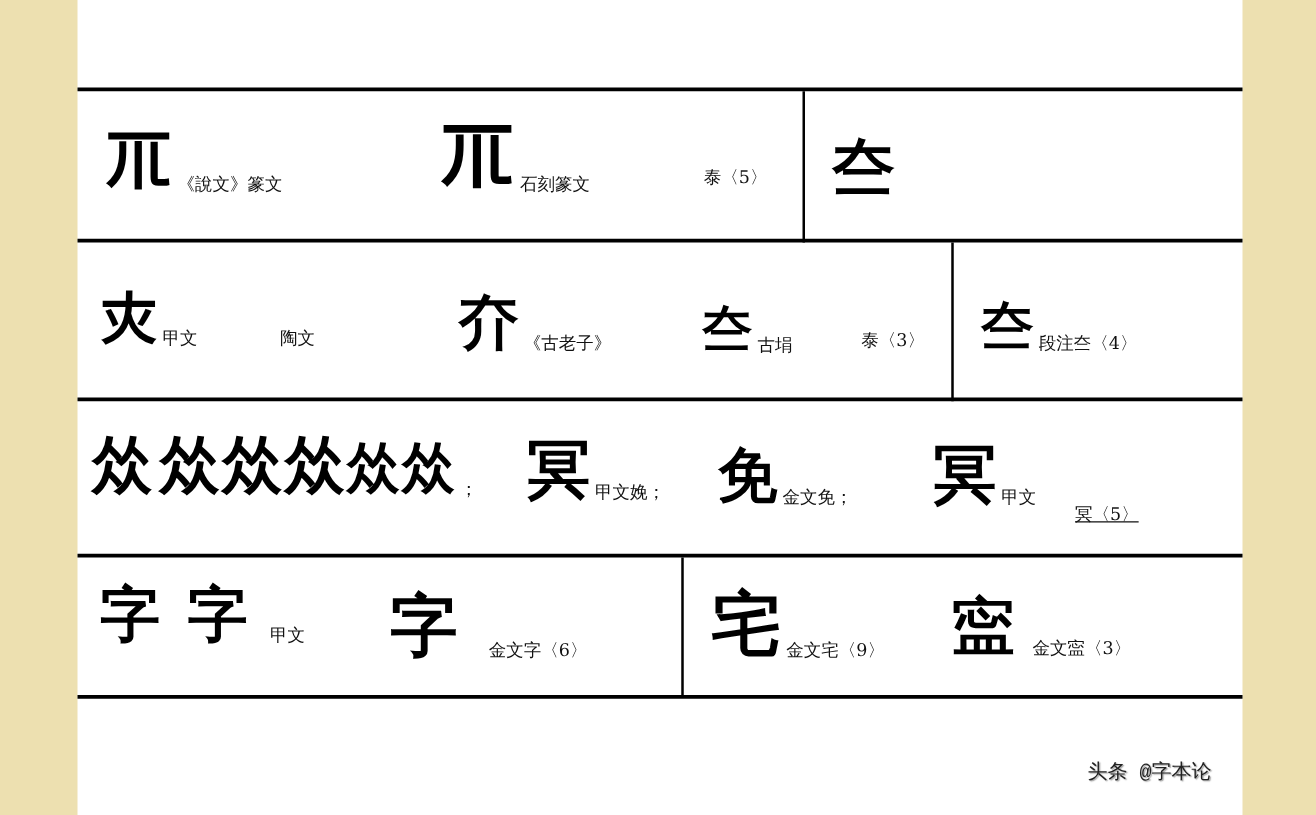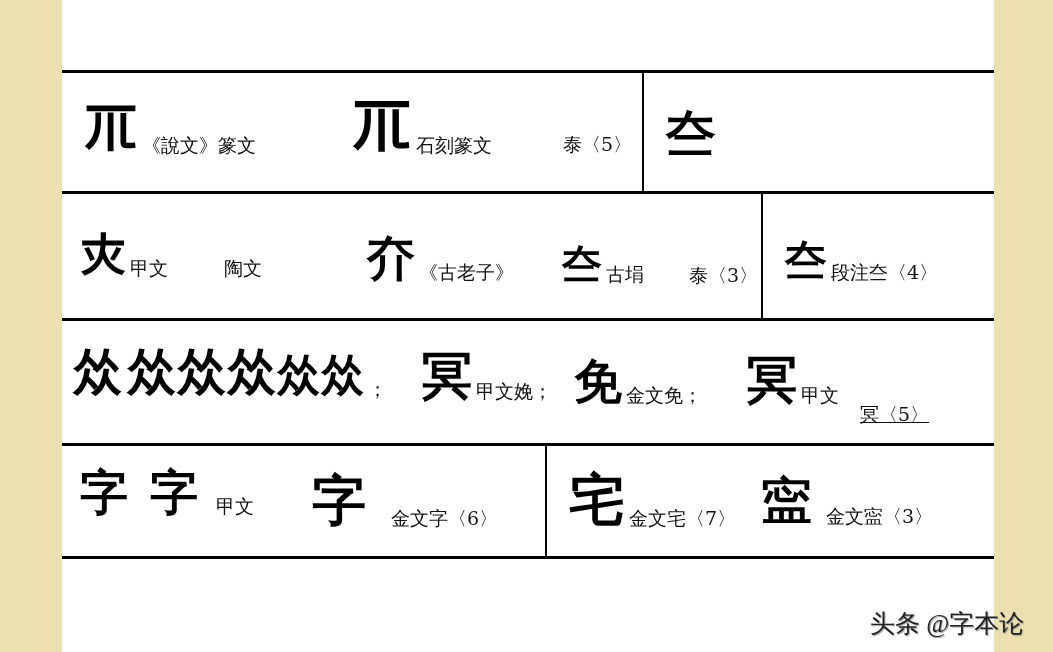--- a/index.html
+++ b/index.html
@@ -13,7 +13,7 @@
   .vline{position:absolute;top:0;bottom:0;width:2px;background:#000;}
   .item{position:absolute;display:flex;align-items:flex-end;white-space:nowrap;}
   .glyph{font-family:"DejaVu Sans",sans-serif;font-weight:bold;line-height:1;color:#000;display:inline-block;}
-  .lbl{font-size:19px;line-height:1;margin-left:4px;color:#111;}
+  .lbl{font-size:14px;line-height:1;margin-left:4px;color:#111;}
   .watermark{position:absolute;left:870px;top:607px;font-family:Liberation Serif, serif;font-size:25px;color:#222;text-shadow:1px 1px 1px #999;}
 </style>
 </head>

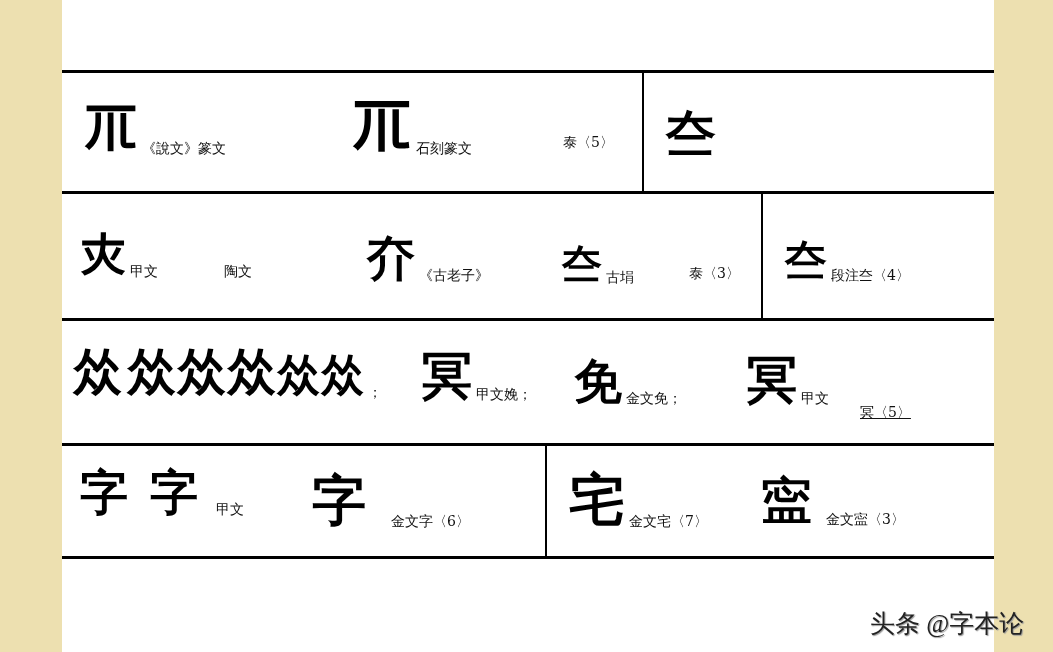--- a/index.html
+++ b/index.html
@@ -122,7 +122,7 @@
     <div class="cell" style="left:485px;width:447px;">
       <div class="item" style="left:22px;top:26px;">
         <span class="glyph" style="font-size:56px;">宅</span>
-        <span class="lbl">金文宅〈7〉</span>
+        <span class="lbl">金文宅〈9〉</span>
       </div>
       <div class="item" style="left:215px;top:30px;">
         <span class="glyph" style="font-size:50px;">寍</span>

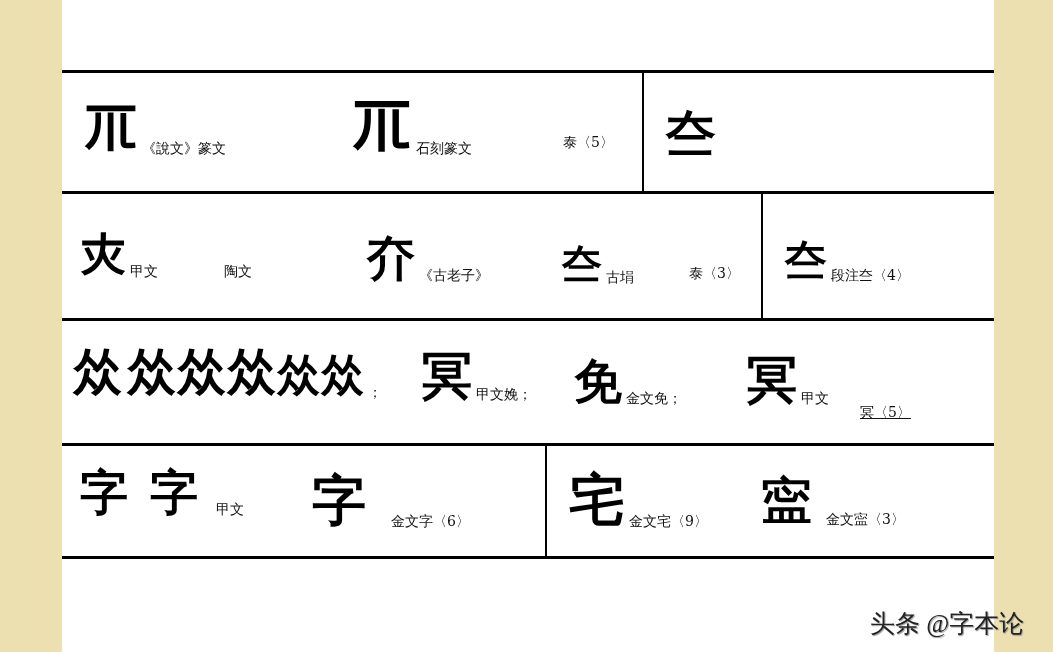--- a/index.html
+++ b/index.html
@@ -14,7 +14,7 @@
   .item{position:absolute;display:flex;align-items:flex-end;white-space:nowrap;}
   .glyph{font-family:"DejaVu Sans",sans-serif;font-weight:bold;line-height:1;color:#000;display:inline-block;}
   .lbl{font-size:14px;line-height:1;margin-left:4px;color:#111;}
-  .watermark{position:absolute;left:870px;top:607px;font-family:Liberation Serif, serif;font-size:25px;color:#222;text-shadow:1px 1px 1px #999;}
+  .watermark{position:absolute;left:870px;top:607px;font-family:Liberation Mono, monospace;font-size:16px;color:#222;text-shadow:1px 1px 1px #999;}
 </style>
 </head>
 <body>

